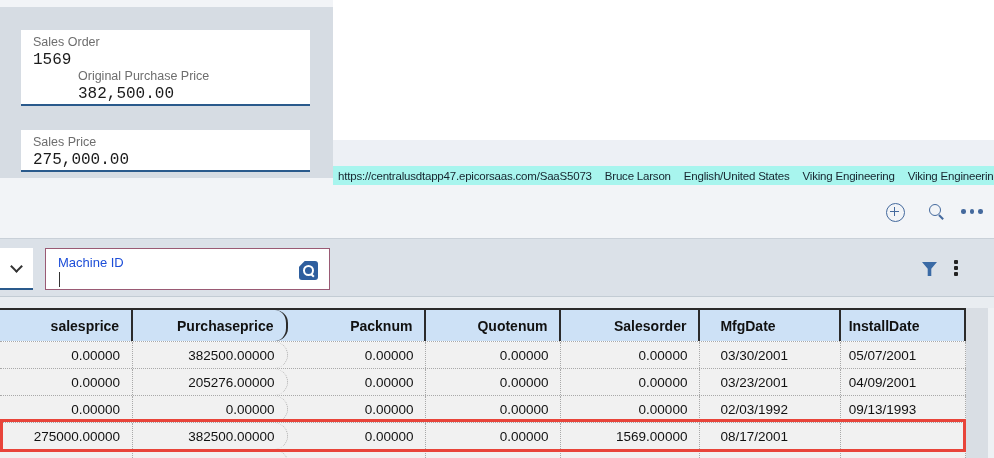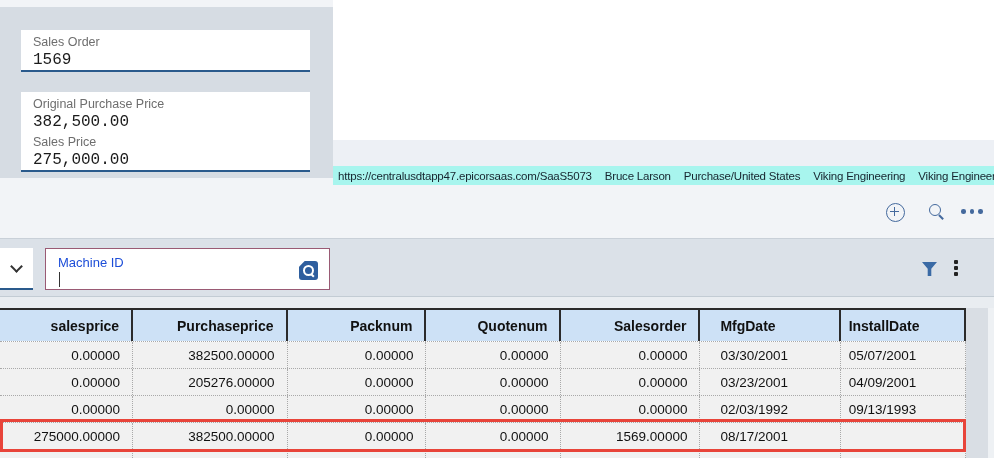--- a/index.html
+++ b/index.html
@@ -17,7 +17,7 @@
                 border-bottom:2px solid #2a5a8c; }
   .field-card .f-label { display:block; font-size:12.5px; color:#6e6e6e; padding:5px 0 0 12px; line-height:14px; }
   .field-card .f-value { display:block; font-size:16px; color:#1b1b1b; padding:2px 0 0 12px; line-height:18px;font-family:Liberation Mono, monospace; }
-  #card-0 { top:30px; } #card-1 { top:92px; } #card-2 { top:130px; }
+  #card-0 { top:30px; } #card-1 { top:64px;padding-left:45px; } #card-2 { top:130px; }
 
   
   .top-area { position:absolute; left:333px; top:0; width:661px; height:140px; background:#fff; }

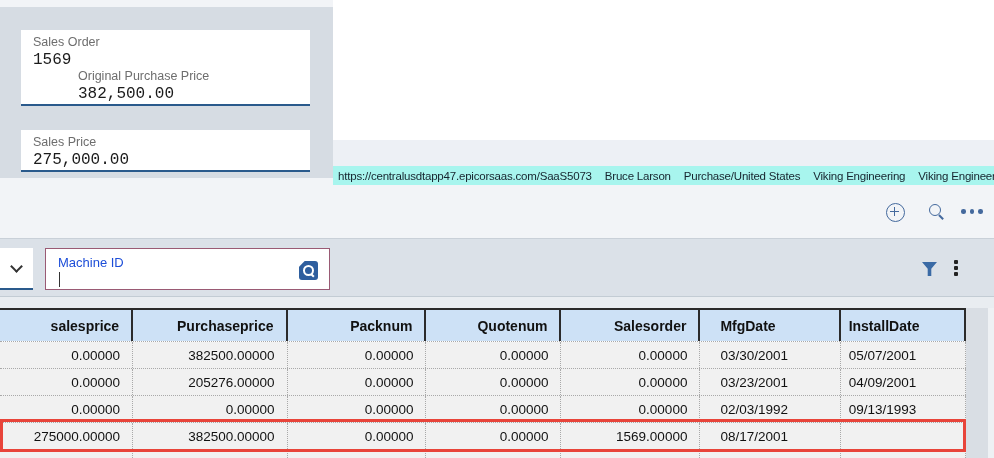--- a/index.html
+++ b/index.html
@@ -121,7 +121,7 @@
   <div class="session-bar">
     <span>https://centralusdtapp47.epicorsaas.com/SaaS5073</span>
     <span>Bruce Larson</span>
-    <span>Purchase/United States</span>
+    <span>English/United States</span>
     <span>Viking Engineering</span>
     <span>Viking Engineering</span>
   </div>

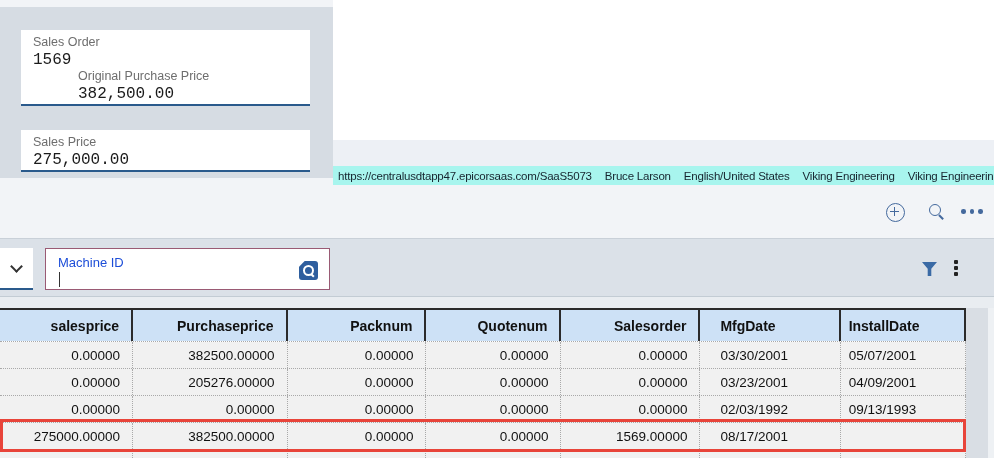--- a/index.html
+++ b/index.html
@@ -80,7 +80,7 @@
   .b-cell { display:flex; align-items:center; justify-content:flex-end; padding-right:12px;
             border-right:1px dotted #a9a9a9; font-size:13.5px; color:#111; }
   .b-cell.al { justify-content:flex-start; padding-left:8px; padding-right:4px; }
-  .c0 { width:137px; } .c1 { width:159px; } .c2 { width:143px; } .c3 { width:139px; }
+  .c0 { width:137px; } .c1 { width:159px;border-radius:13px; } .c2 { width:143px; } .c3 { width:139px; }
   .c4 { width:143px; } .c5 { width:132px;margin-left:12px; } .c6 { width:129px; }
   .highlight-overlay { position:absolute; left:0; top:111px; width:966px; height:33px;
                        border:3px solid #e8443a; z-index:5; pointer-events:none; }

